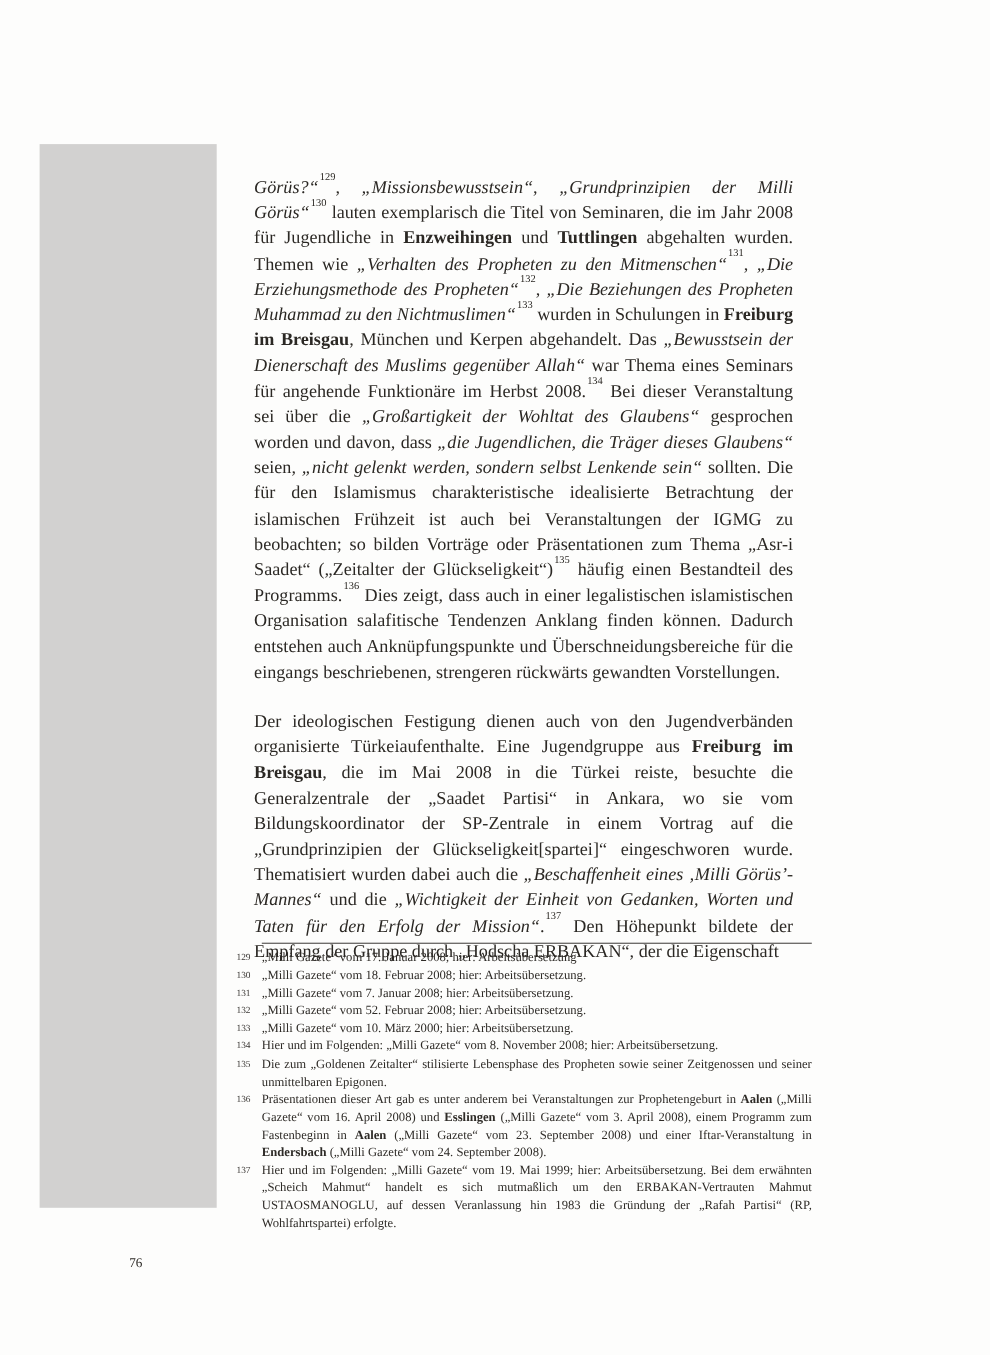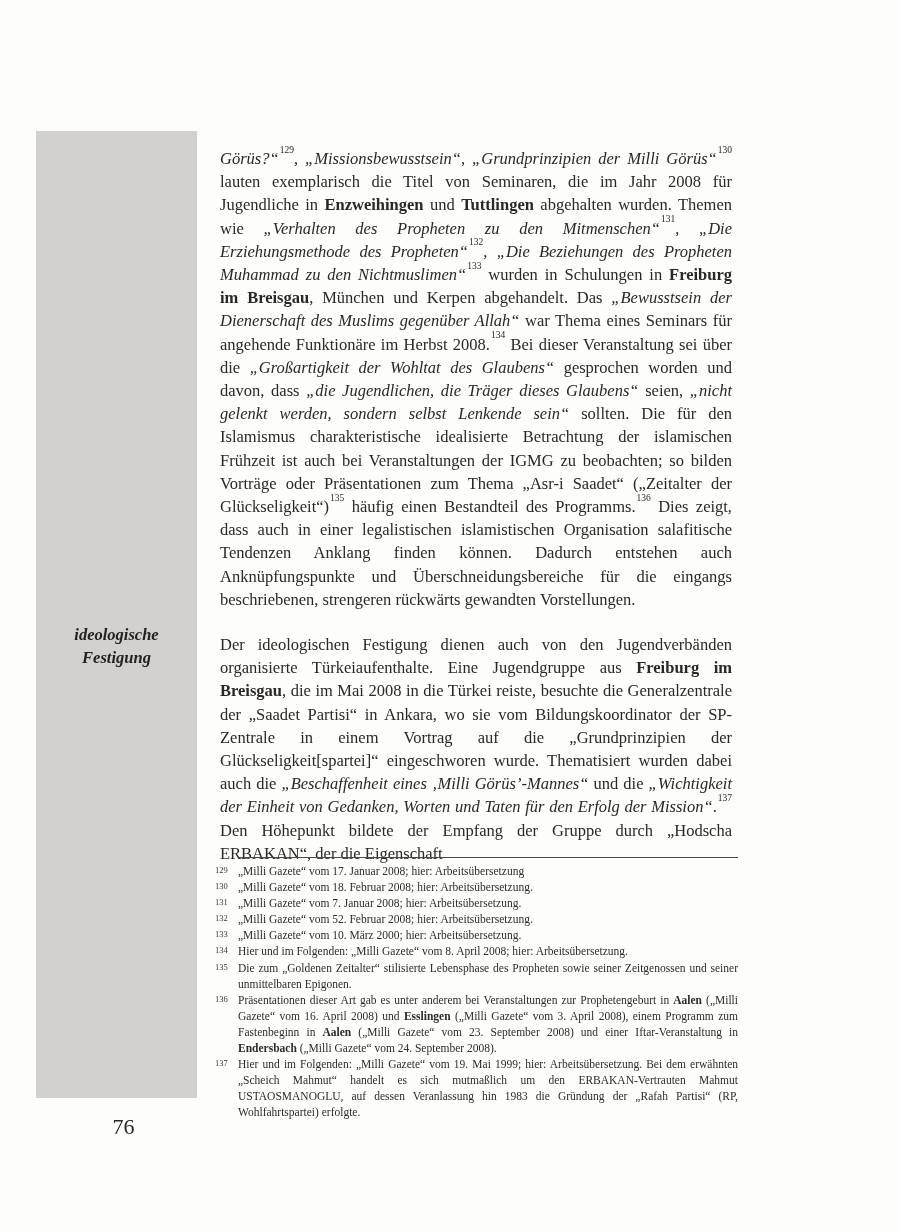--- a/index.html
+++ b/index.html
@@ -40,7 +40,7 @@
     text-align: justify;
     color: #2b2824;
   }
-  .para { margin: 5px; }
+  .para { margin: 16px; }
   .para + .para { margin-top: 22px; }
   .b { font-weight: bold; }
   .i { font-style: italic; }

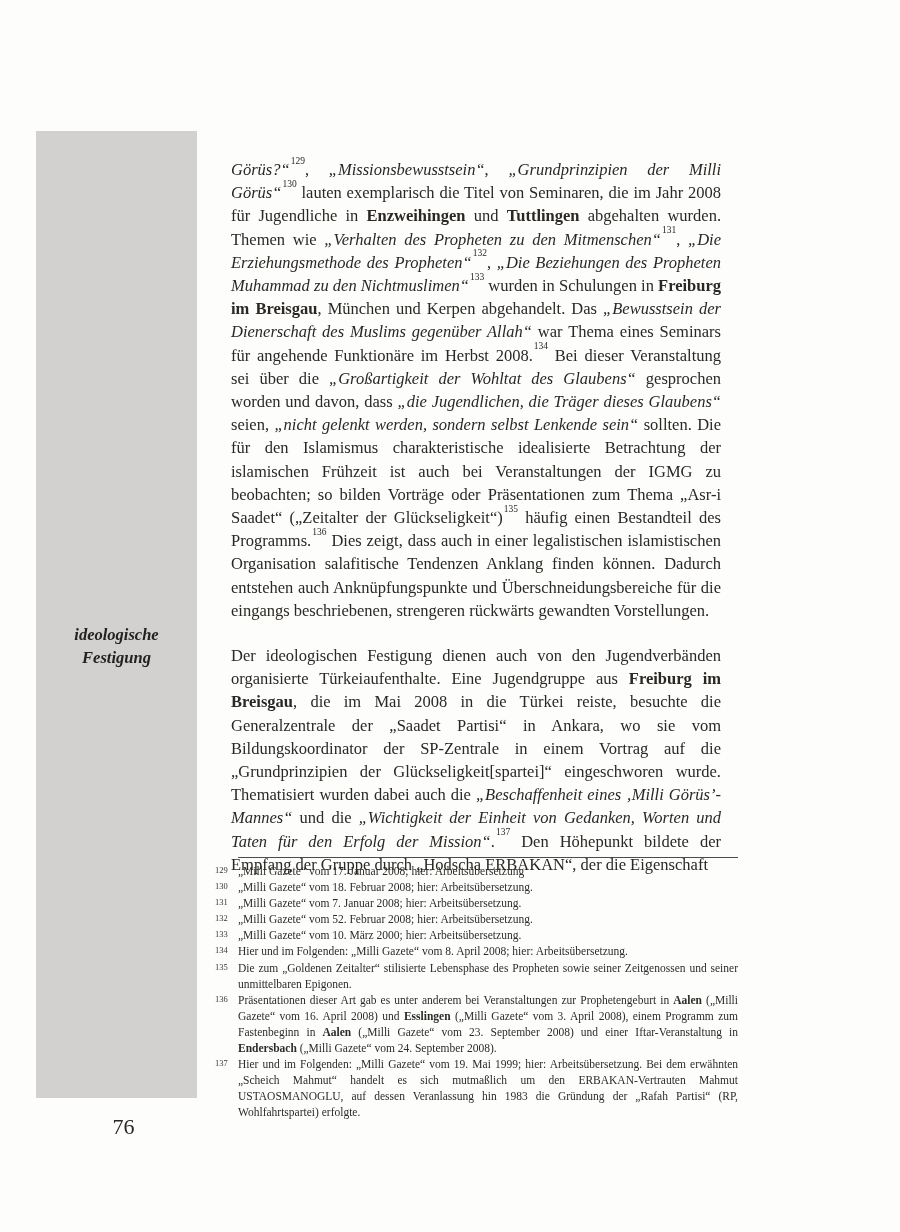--- a/index.html
+++ b/index.html
@@ -93,10 +93,6 @@
 
   <div class="sidebar"></div>
 
-  <div class="margin-note">
-    <div>ideologische</div>
-    <div>Festigung</div>
-  </div>
 
   <div class="main">
       <p class="para"><span class="i">Görüs?“</span><sup>129</sup><span>, </span><span class="i">„Missionsbewusstsein“</span><span>, </span><span class="i">„Grundprinzipien der Milli Görüs“</span><sup>130</sup><span> lauten exemplarisch die Titel von Seminaren, die im Jahr 2008 für Jugendliche in </span><span class="b">Enzweihingen</span><span> und </span><span class="b">Tuttlingen</span><span> abgehalten wurden. Themen wie </span><span class="i">„Verhalten des Propheten zu den Mitmenschen“</span><sup>131</sup><span>, </span><span class="i">„Die Erziehungsmethode des Propheten“</span><sup>132</sup><span>, </span><span class="i">„Die Beziehungen des Propheten Muhammad zu den Nichtmuslimen“</span><sup>133</sup><span> wurden in Schulungen in </span><span class="b">Freiburg im Breisgau</span><span>, München und Kerpen abgehandelt. Das </span><span class="i">„Bewusstsein der Dienerschaft des Muslims gegenüber Allah“</span><span> war Thema eines Seminars für angehende Funktionäre im Herbst 2008.</span><sup>134</sup><span> Bei dieser Veranstaltung sei über die </span><span class="i">„Großartigkeit der Wohltat des Glaubens“</span><span> gesprochen worden und davon, dass </span><span class="i">„die Jugendlichen, die Träger dieses Glaubens“</span><span> seien, </span><span class="i">„nicht gelenkt werden, sondern selbst Lenkende sein“</span><span> sollten. Die für den Islamismus charakteristische idealisierte Betrachtung der islamischen Frühzeit ist auch bei Veranstaltungen der IGMG zu beobachten; so bilden Vorträge oder Präsentationen zum Thema „Asr-i Saadet“ („Zeitalter der Glückseligkeit“)</span><sup>135</sup><span> häufig einen Bestandteil des Programms.</span><sup>136</sup><span> Dies zeigt, dass auch in einer legalistischen islamistischen Organisation salafitische Tendenzen Anklang finden können. Dadurch entstehen auch Anknüpfungspunkte und Überschneidungsbereiche für die eingangs beschriebenen, strengeren rückwärts gewandten Vorstellungen.</span></p>

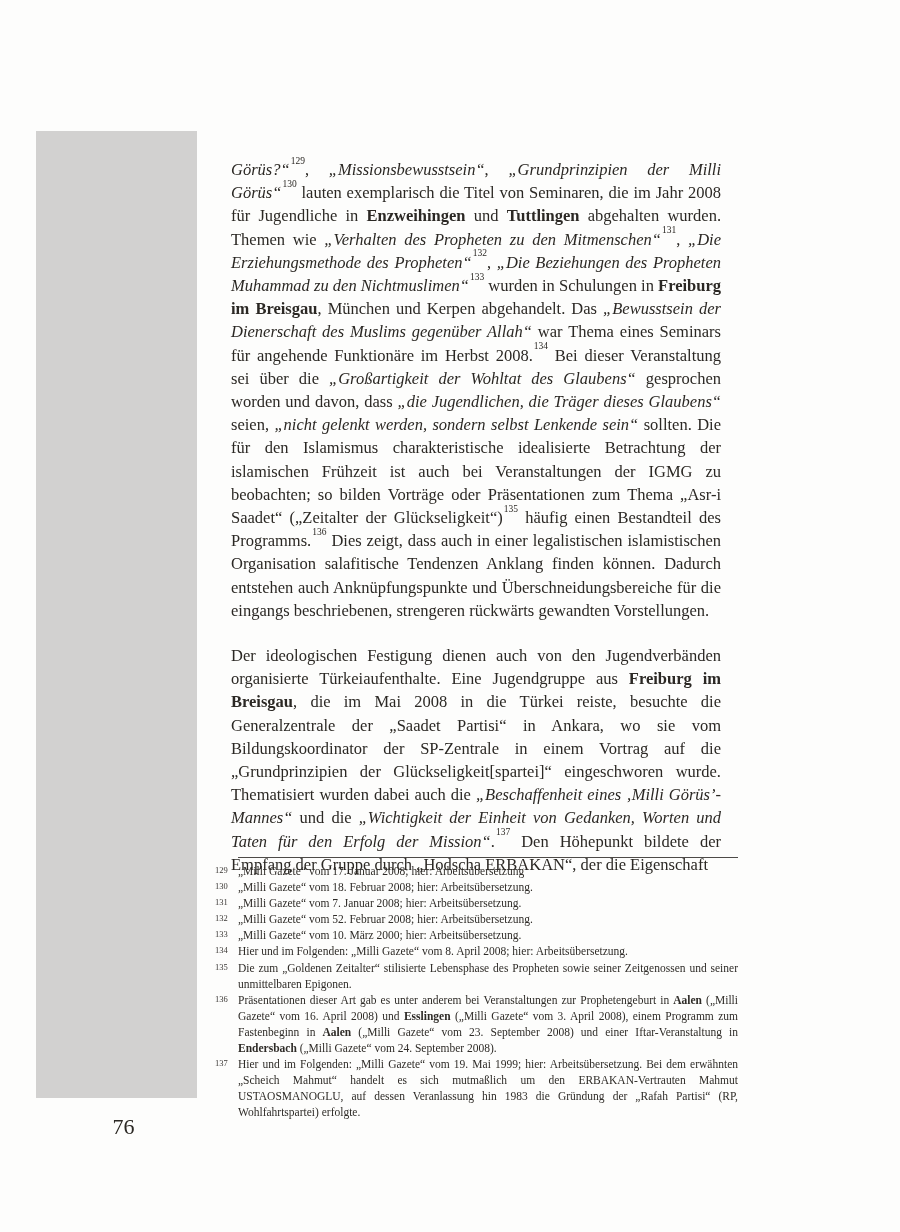--- a/index.html
+++ b/index.html
@@ -124,7 +124,7 @@
         </div>
         <div class="fn">
           <span class="fn-num">134</span>
-          <div class="fn-text"><span>Hier und im Folgenden: „Milli Gazete“ vom 8. April 2008; hier: Arbeitsübersetzung.</span></div>
+          <div class="fn-text"><span>Hier und im Folgenden: „Milli Gazete“ vom 8. November 2008; hier: Arbeitsübersetzung.</span></div>
         </div>
         <div class="fn">
           <span class="fn-num">135</span>

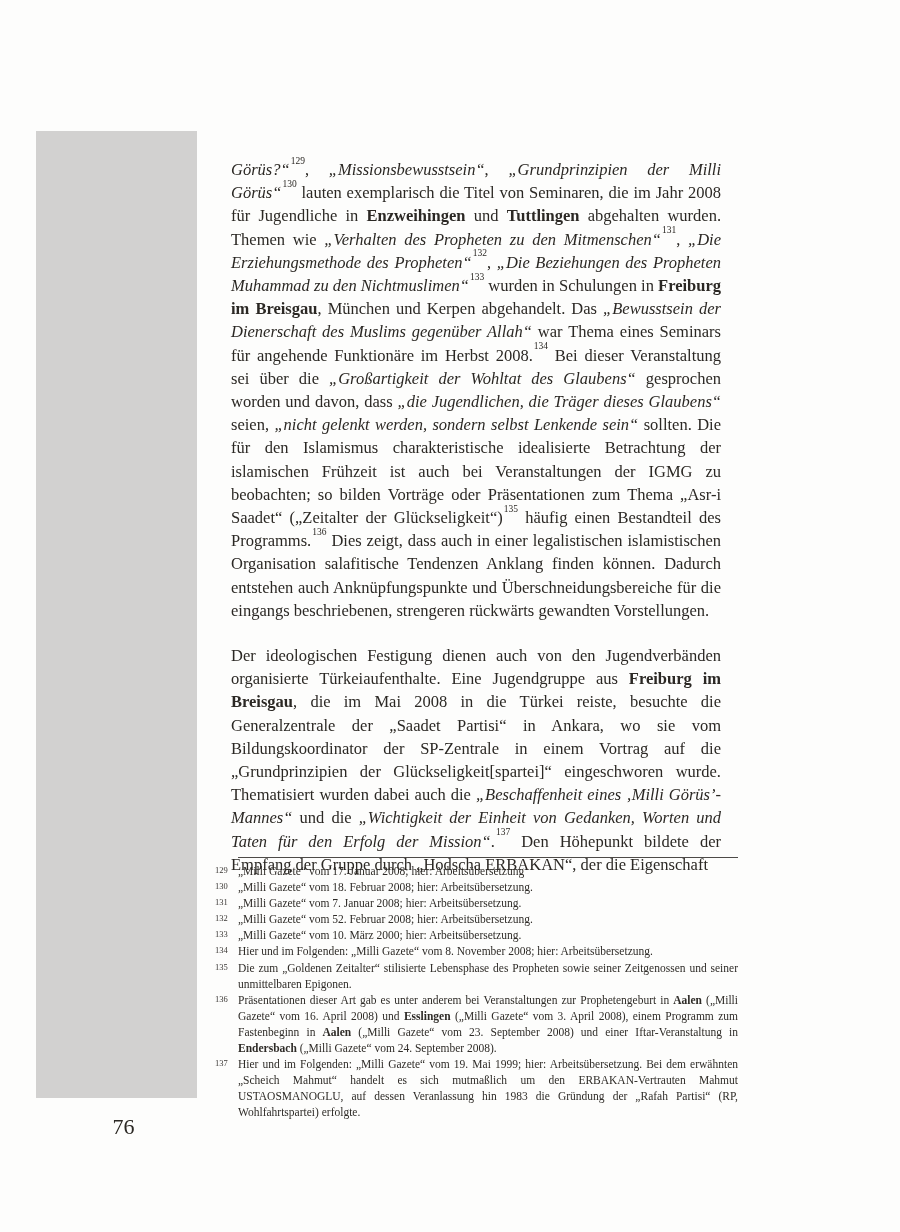--- a/index.html
+++ b/index.html
@@ -79,10 +79,10 @@
   }
   .page-number {
     position: absolute;
-    left: 43px; top: 1114px;
+    left: 43px; top: 1141px;
     width: 161px;
     text-align: center;
-    font-size: 22px;
+    font-size: 12px;
     color: #2b2824;
   }
 </style>

